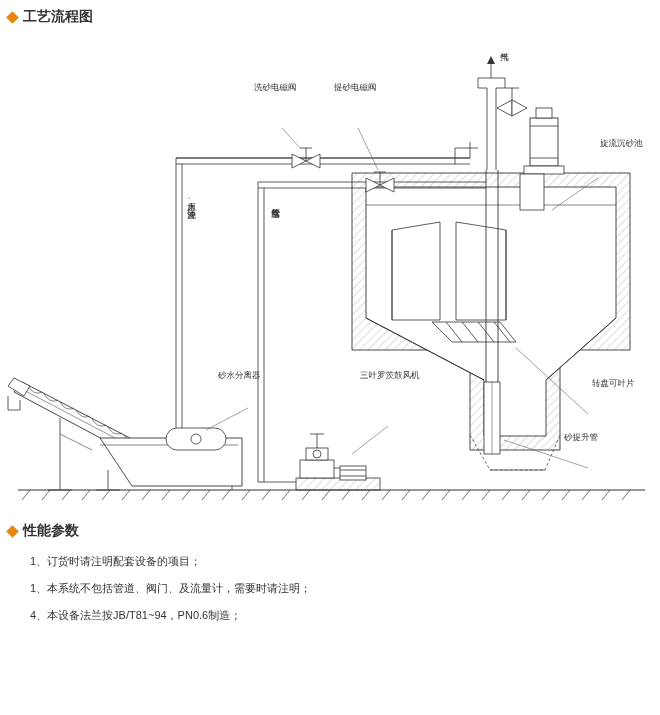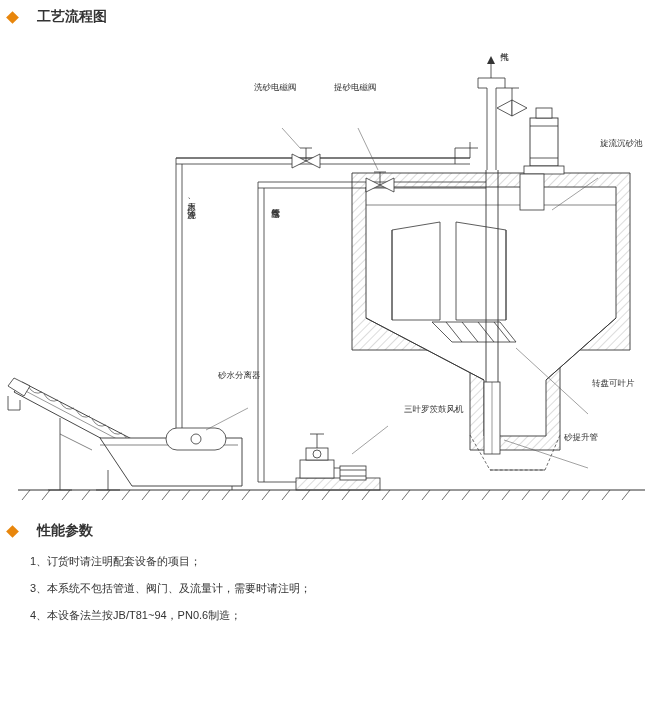--- a/index.html
+++ b/index.html
@@ -12,7 +12,7 @@
     overflow:hidden;
   }
   .section-head{
-    display:flex;align-items:center;gap:20px;
+    display:flex;align-items:center;gap:6px;
     font-size:14px;font-weight:bold;color:#333;
   }
   .diamond{

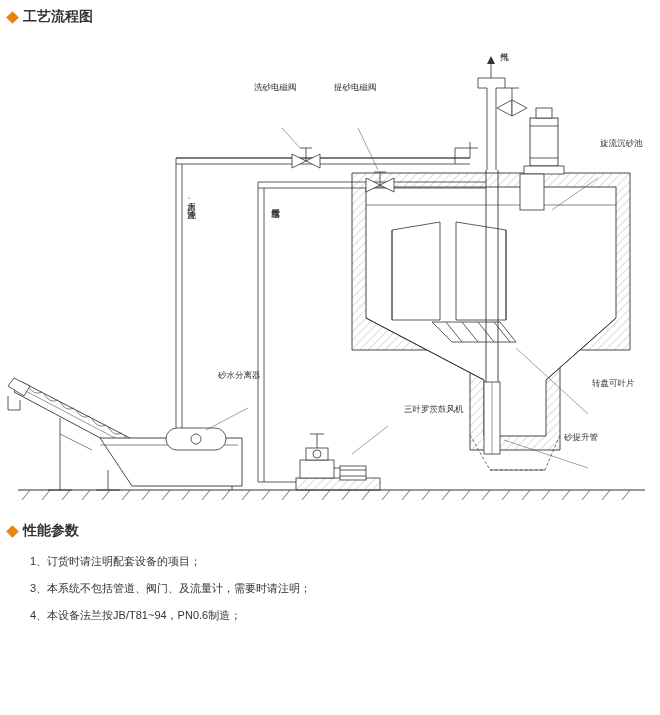--- a/index.html
+++ b/index.html
@@ -239,7 +239,7 @@
   <div class="lbl vert" style="left:499px;top:16px;">排气</div>
   <div class="lbl" style="left:600px;top:108px;">旋流沉砂池</div>
   <div class="lbl" style="left:218px;top:340px;">砂水分离器</div>
-  <div class="lbl" style="left:360px;top:374px;margin-left:44px;">三叶罗茨鼓风机</div>
+  <div class="lbl" style="left:360px;top:340px;">三叶罗茨鼓风机</div>
   <div class="lbl" style="left:592px;top:348px;">转盘可叶片</div>
   <div class="lbl" style="left:564px;top:402px;">砂提升管</div>
   <div class="lbl vert" style="left:186px;top:166px;">压力水、冲洗管</div>

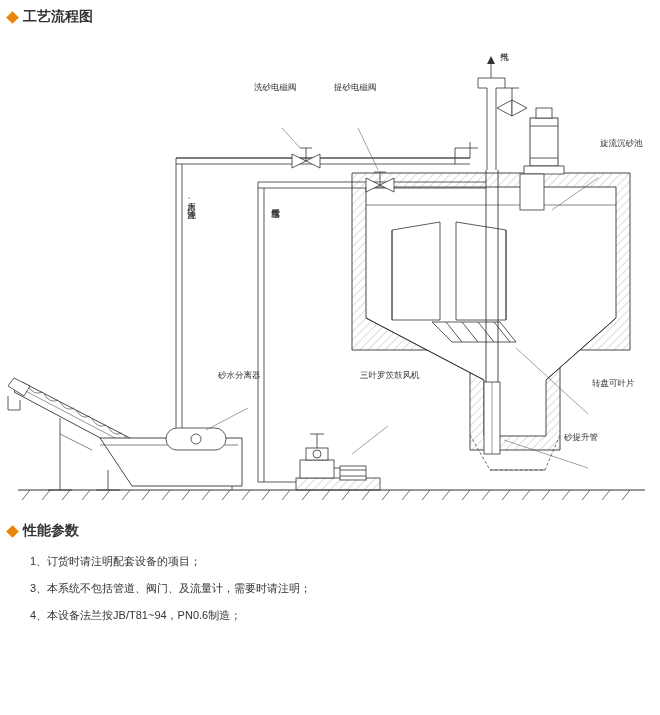--- a/index.html
+++ b/index.html
@@ -253,7 +253,7 @@
 
 <div id="params-list">
   <div class="pitem">1、订货时请注明配套设备的项目；</div>
-  <div class="pitem">3、本系统不包括管道、阀门、及流量计，需要时请注明；</div>
+  <div class="pitem">1、本系统不包括管道、阀门、及流量计，需要时请注明；</div>
   <div class="pitem">4、本设备法兰按JB/T81~94，PN0.6制造；</div>
 </div>
 

